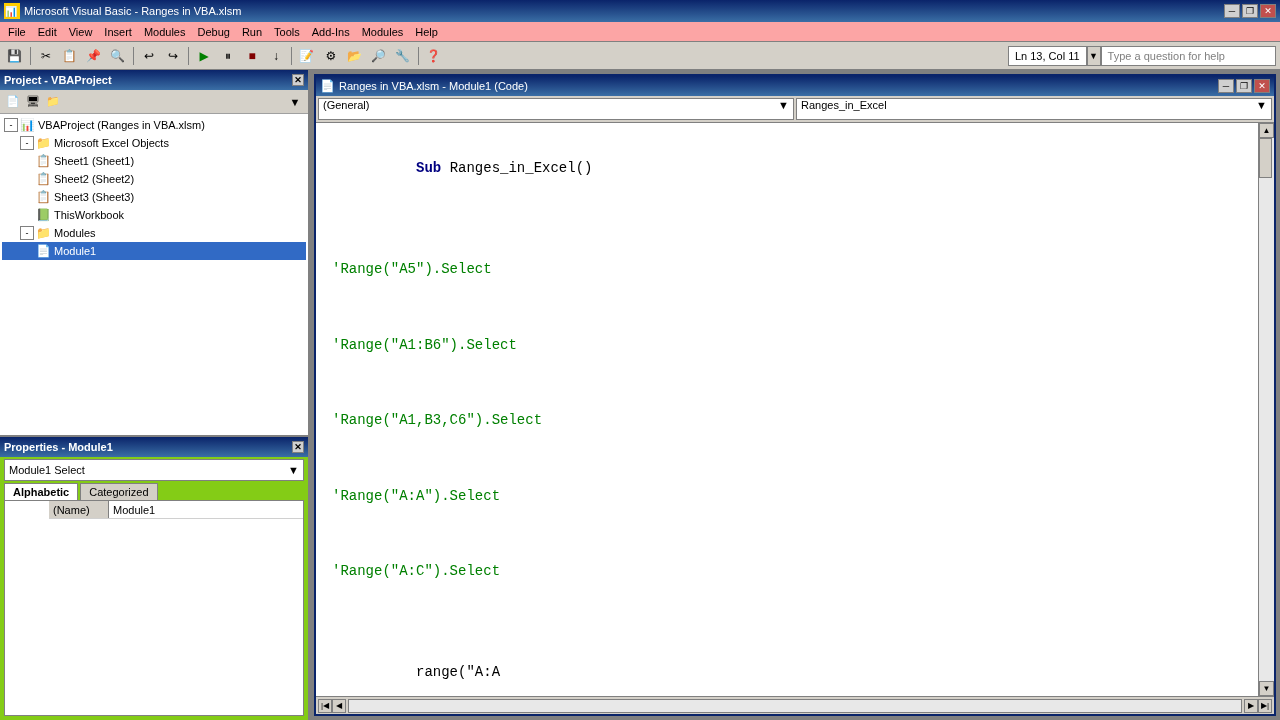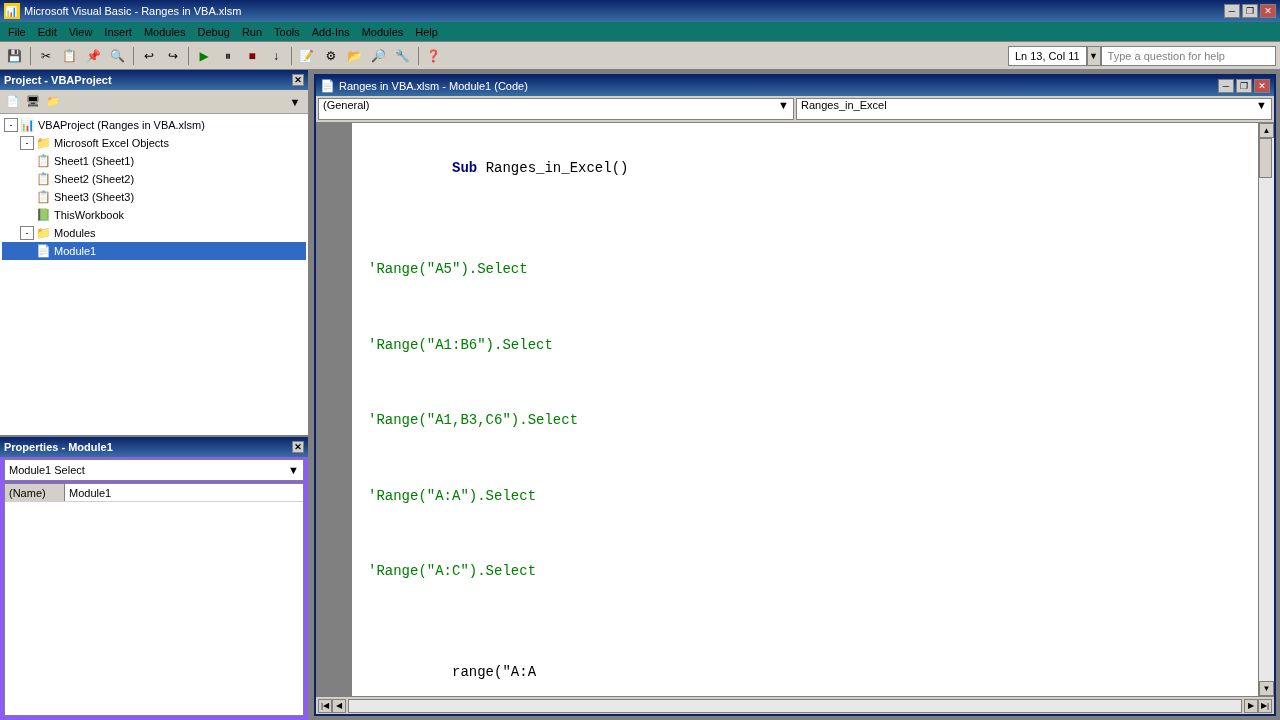--- a/index.html
+++ b/index.html
@@ -57,7 +57,7 @@
 
     
     .menu-bar {
-      background: #0f766e;
+      background: #fca5a5;
       height: 20px;
       display: flex;
       align-items: center;

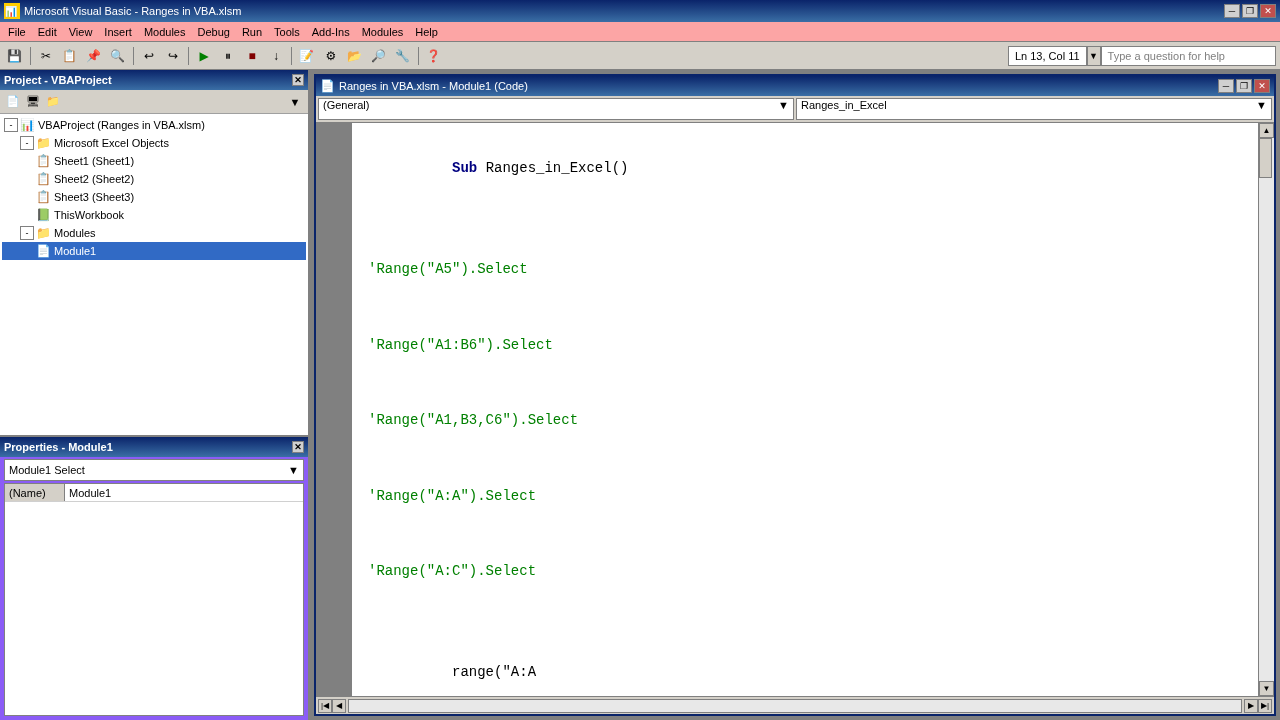--- a/index.html
+++ b/index.html
@@ -123,7 +123,7 @@
       width: 310px;
       display: flex;
       flex-direction: column;
-      background: #8b5cf6;
+      background: #84cc16;
       border-right: 2px solid #808080;
     }
 

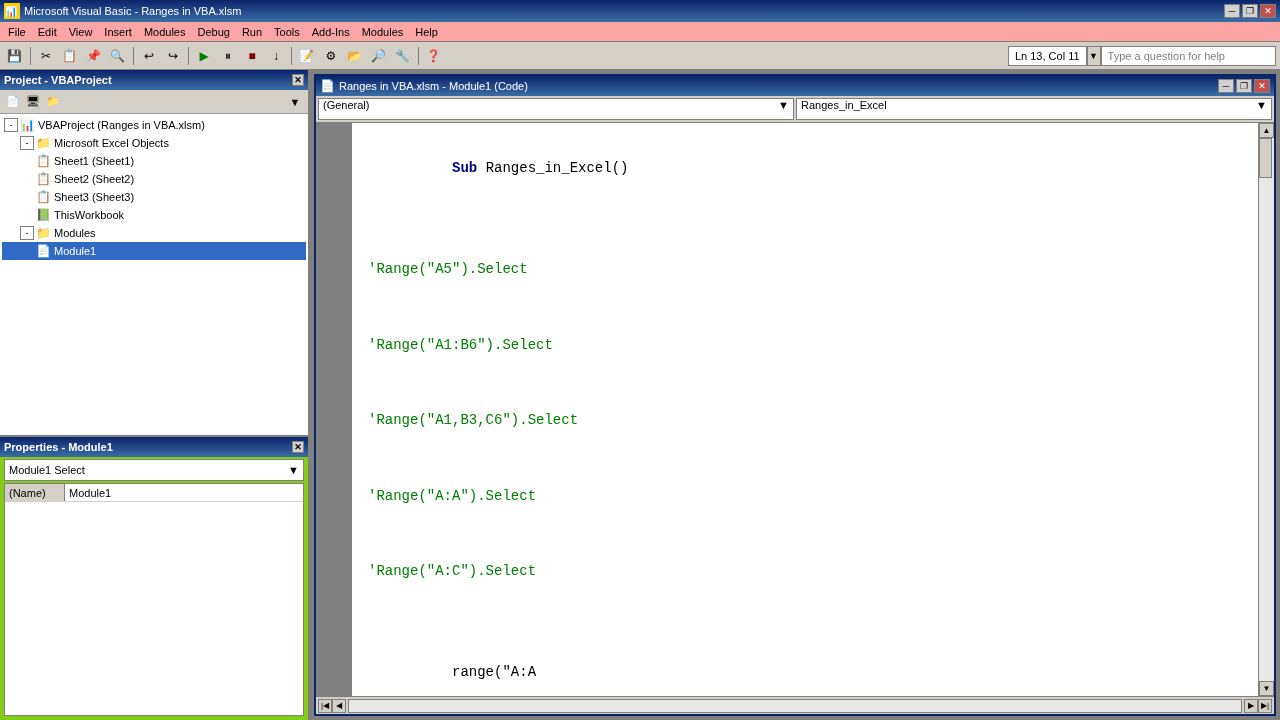--- a/index.html
+++ b/index.html
@@ -337,7 +337,6 @@
       font-family: 'Courier New', monospace;
       font-size: 14px;
       position: relative;
-      margin-left: 36px;
     }
 
     .code-line {

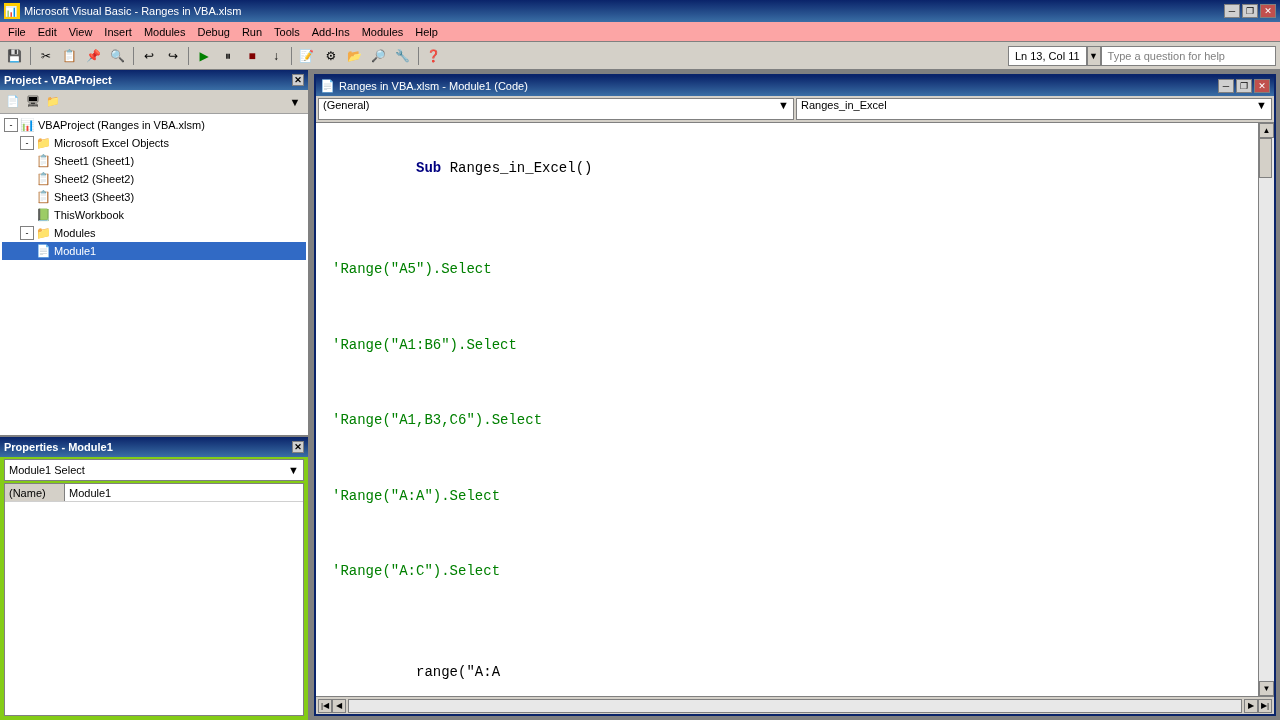--- a/index.html
+++ b/index.html
@@ -558,6 +558,10 @@
         <span>Module1 Select</span>
         <span>▼</span>
       </div>
+      <div class="props-tabs">
+        <div class="props-tab active">Alphabetic</div>
+        <div class="props-tab">Categorized</div>
+      </div>
       <div class="props-grid">
         <div class="props-row">
           <div class="props-name">(Name)</div>

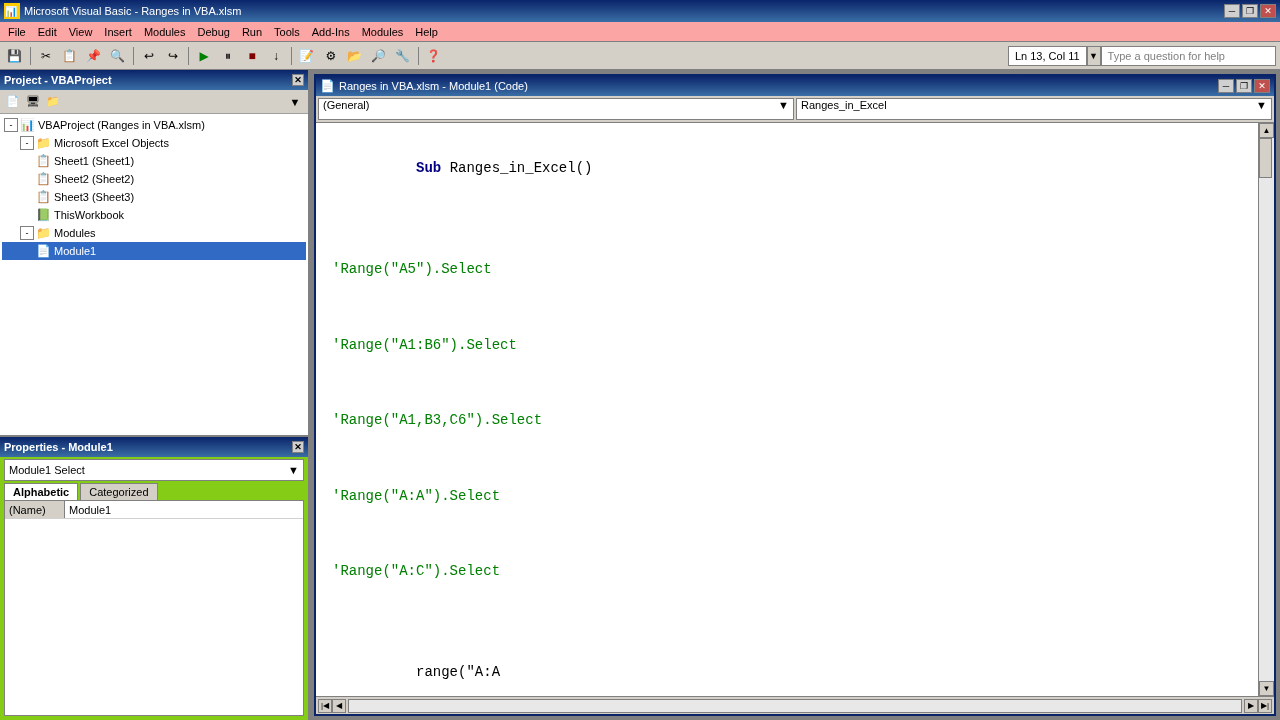--- a/index.html
+++ b/index.html
@@ -257,6 +257,7 @@
       overflow-y: auto;
       border: 1px solid #808080;
       margin: 0 4px 4px 4px;
+      padding-left: 44px;
     }
     .props-row {
       display: flex;

